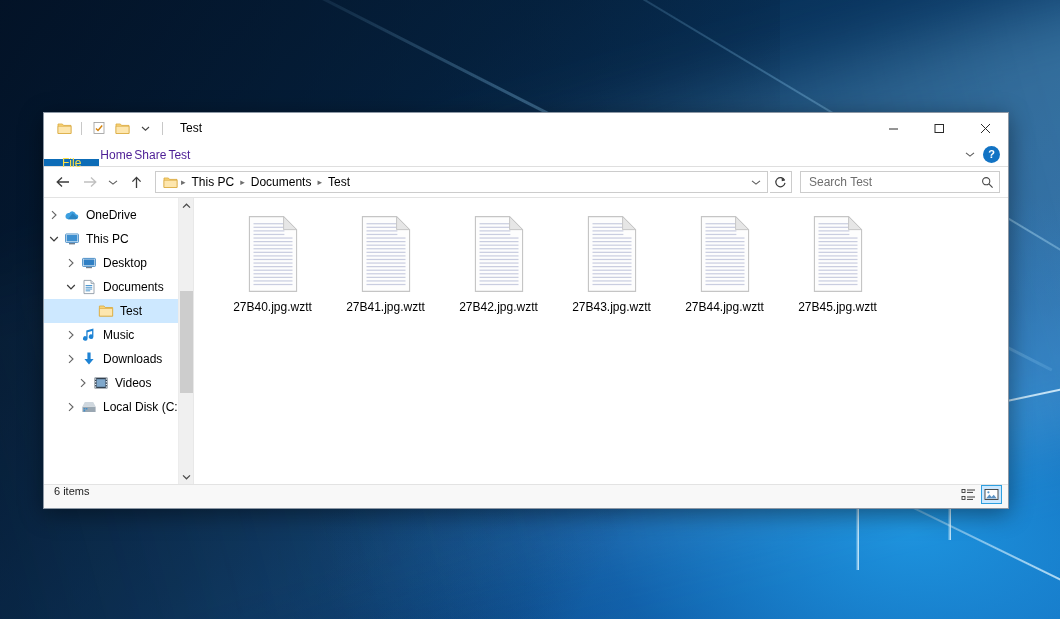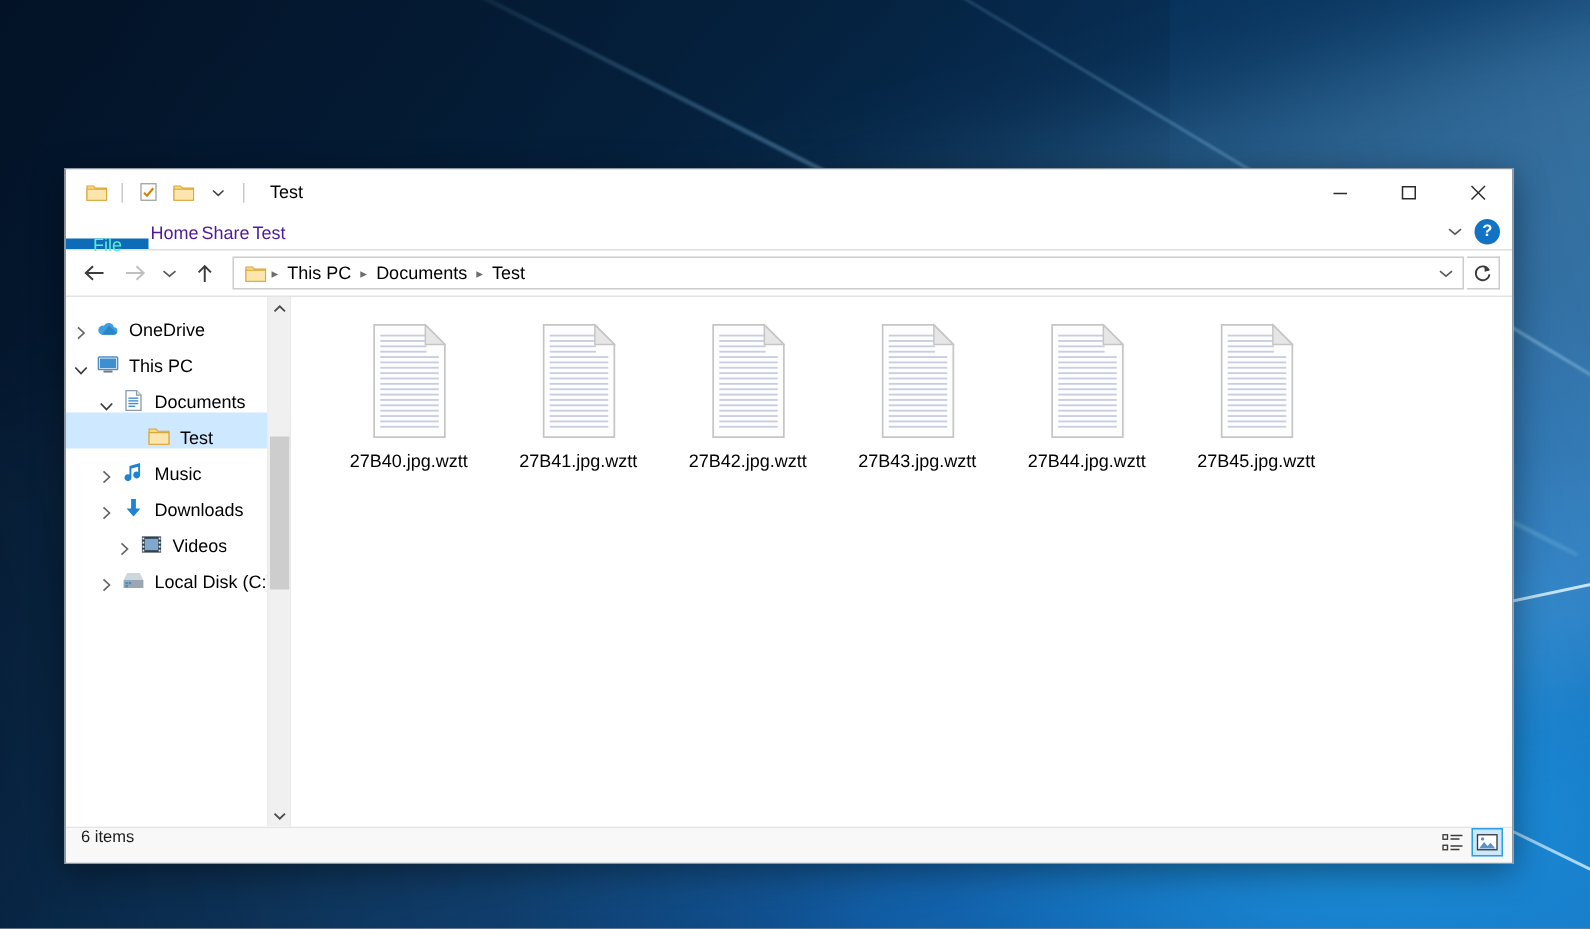--- a/index.html
+++ b/index.html
@@ -51,7 +51,7 @@
   #explorer {
     position: absolute;
     left: 43px; top: 112px;
-    width: 966px; height: 464px;
+    width: 966px; height: 397px;
     background: #ffffff;
     border: 1px solid #8d98a5;
     box-shadow: 0 5px 22px rgba(0,0,0,0.42);

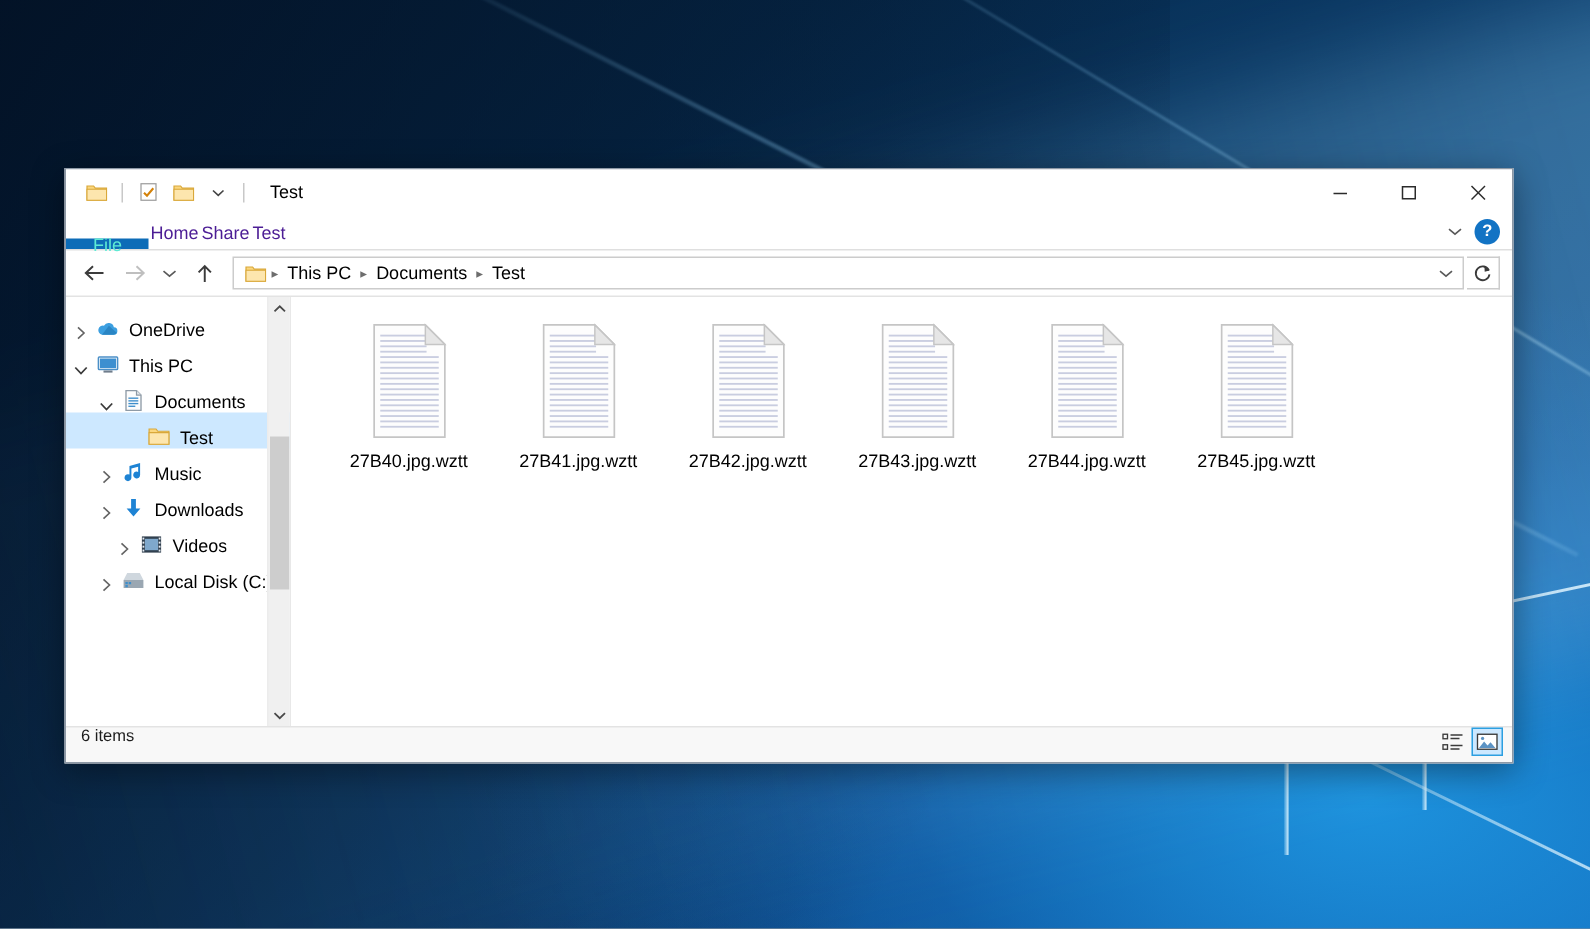--- a/index.html
+++ b/index.html
@@ -86,7 +86,7 @@
     padding: 0 1px; display: flex; align-items: center;
     font-size: 12px; color: #4c1d95; cursor: default;
   }
-  .rtab.file { background: #0d6cb7; color: #5eead4; padding: 0 18px; margin-top: 16px; }
+  .rtab.file { background: #0d6cb7; color: #fde047; padding: 0 18px; margin-top: 16px; }
   .ribbon-right { margin-left: auto; display: flex; align-items: center; gap: 4px; padding-right: 8px; }
   .help-btn {
     width: 17px; height: 17px; border-radius: 50%;

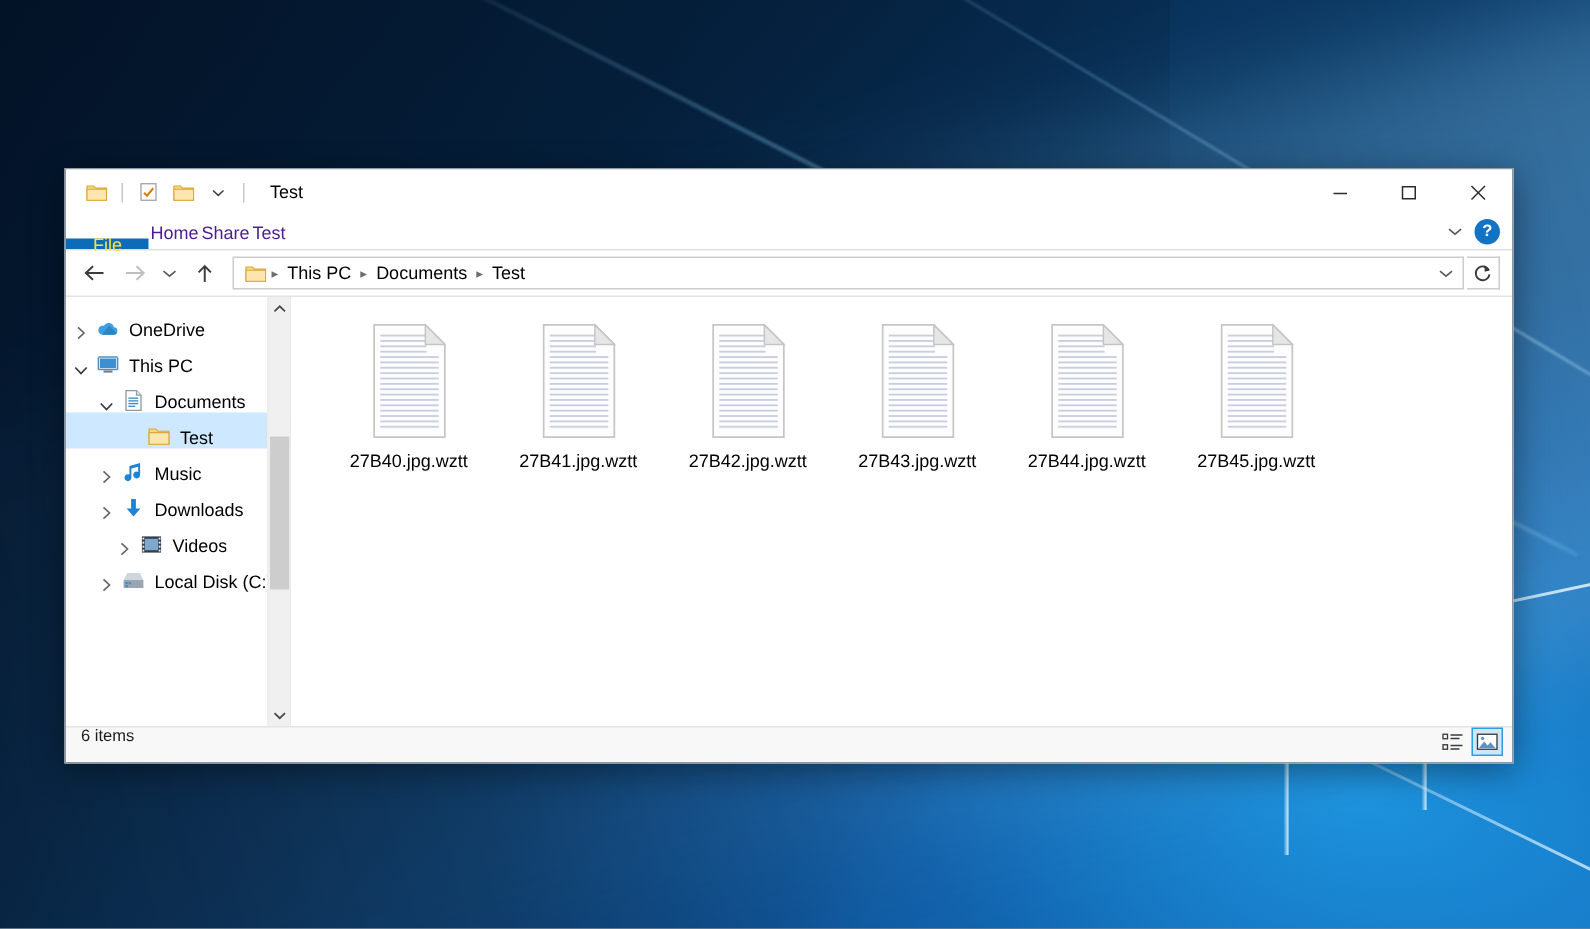--- a/index.html
+++ b/index.html
@@ -326,6 +326,15 @@
       </svg>
     </div>
 
+    <div class="searchbox">
+      <input type="text" placeholder="Search Test" style="">
+      <span style="display:flex;">
+        <svg width="13" height="13" viewBox="0 0 13 13">
+          <circle cx="5.2" cy="5.2" r="3.6" fill="none" stroke="#4a4a4a" stroke-width="1.1"></circle>
+          <line x1="7.9" y1="7.9" x2="11.6" y2="11.6" stroke="#4a4a4a" stroke-width="1.2"></line>
+        </svg>
+      </span>
+    </div>
   </div>
 
   <div class="wbody">

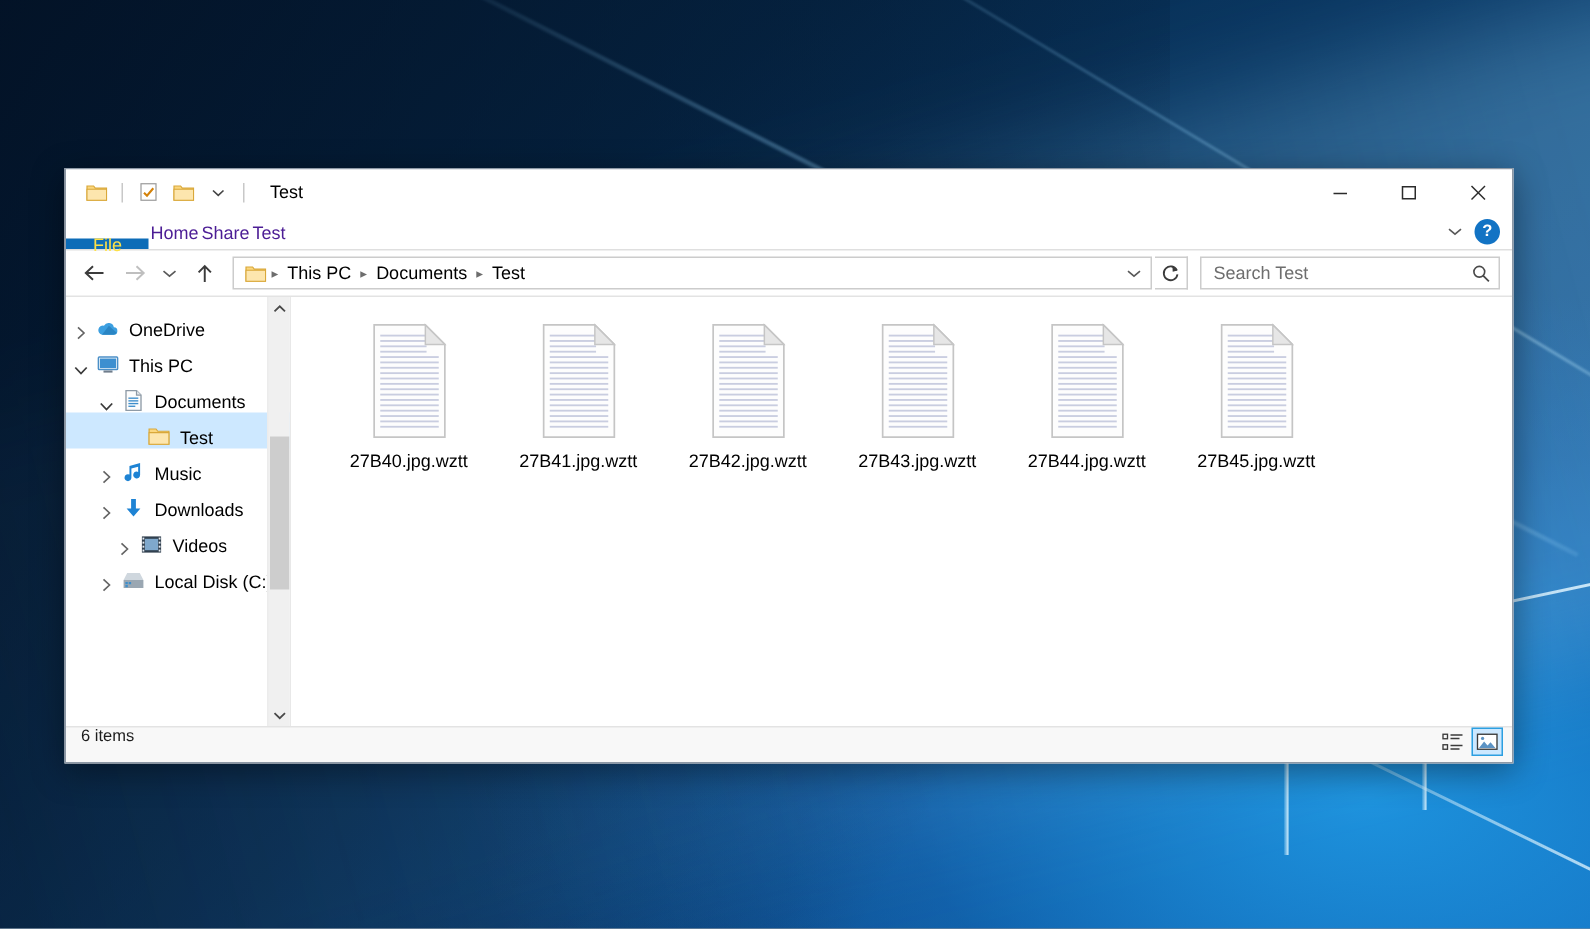--- a/index.html
+++ b/index.html
@@ -137,7 +137,7 @@
     padding-top: 5px;
   }
   .tree-item {
-    height: 24px; display: flex; align-items: flex-end;
+    height: 24px; display: flex; align-items: center;
     font-size: 12px; color: #000; white-space: nowrap;
     padding-right: 4px;
   }

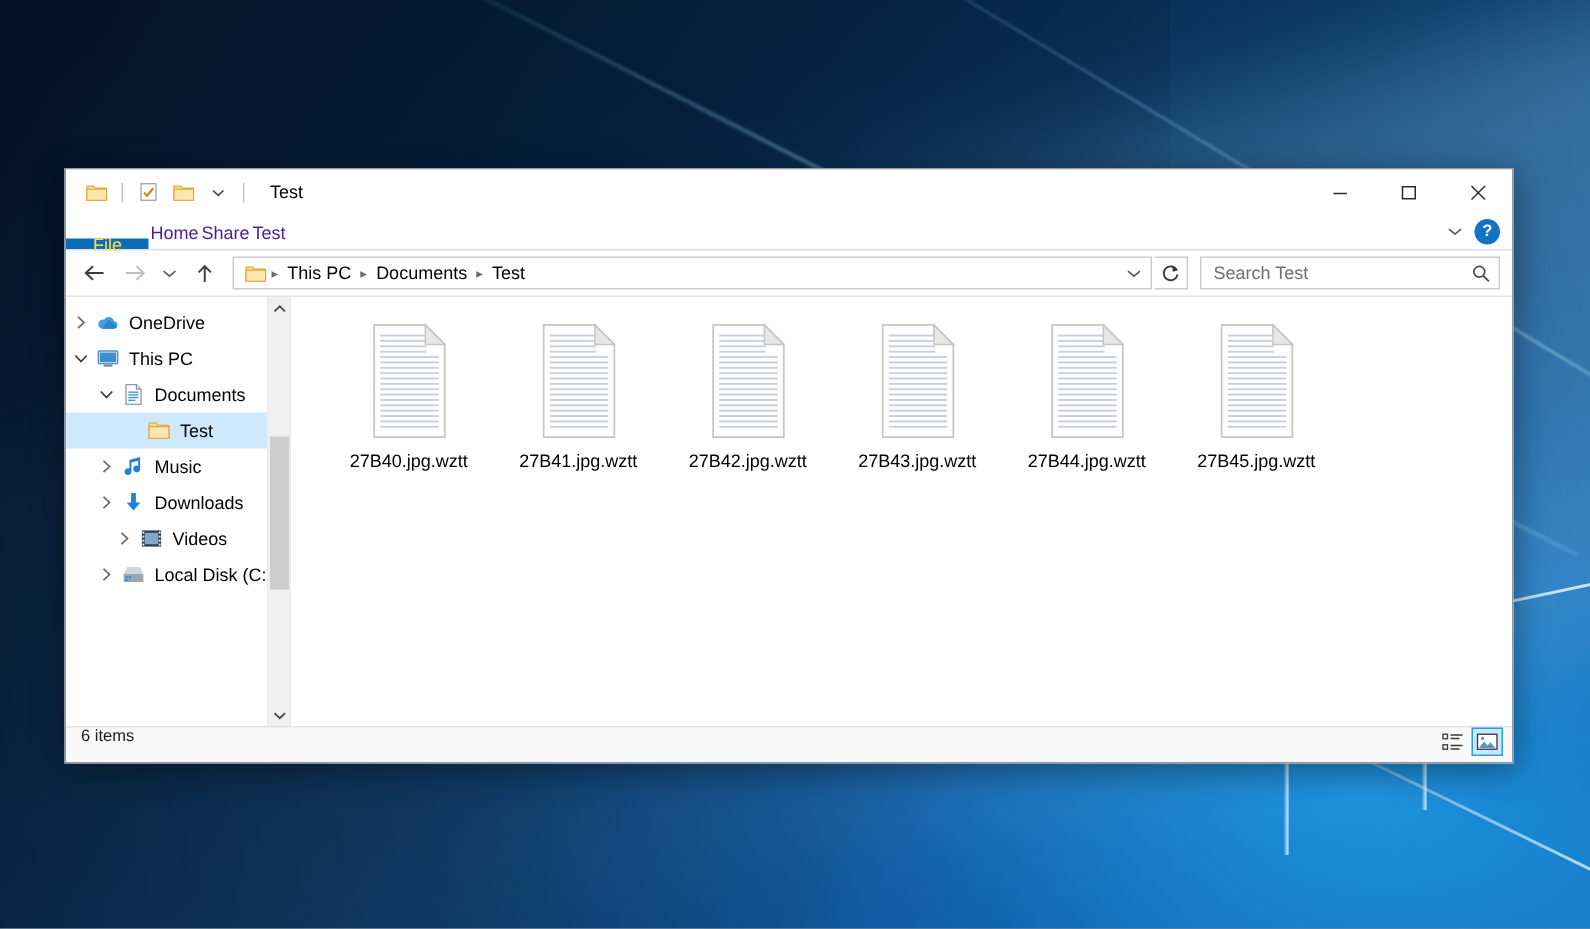--- a/index.html
+++ b/index.html
@@ -369,6 +369,21 @@
               </svg>
             </span>
             <span class="tree-lbl">This PC</span>
+          </div>
+          <div class="tree-item" style="padding-left: 19px;">
+            <span class="twisty">
+              <svg width="8" height="10" viewBox="0 0 8 10">
+                <path d="M2 1.2L6 5 2 8.8" fill="none" stroke="#646464" stroke-width="1.1"></path>
+              </svg>
+            </span>
+            <span class="tree-ic">
+              <svg width="16" height="16" viewBox="0 0 16 16">
+                <rect x="1.6" y="3.4" width="12.8" height="8" rx="0.6" fill="#fff" stroke="#4b8fc7" stroke-width="1"></rect>
+                <rect x="2.6" y="4.4" width="10.8" height="6" fill="#2f7fc4"></rect>
+                <rect x="5" y="12" width="6" height="1.2" fill="#6f7d8c"></rect>
+              </svg>
+            </span>
+            <span class="tree-lbl">Desktop</span>
           </div>
           <div class="tree-item" style="padding-left: 19px;">
             <span class="twisty">

